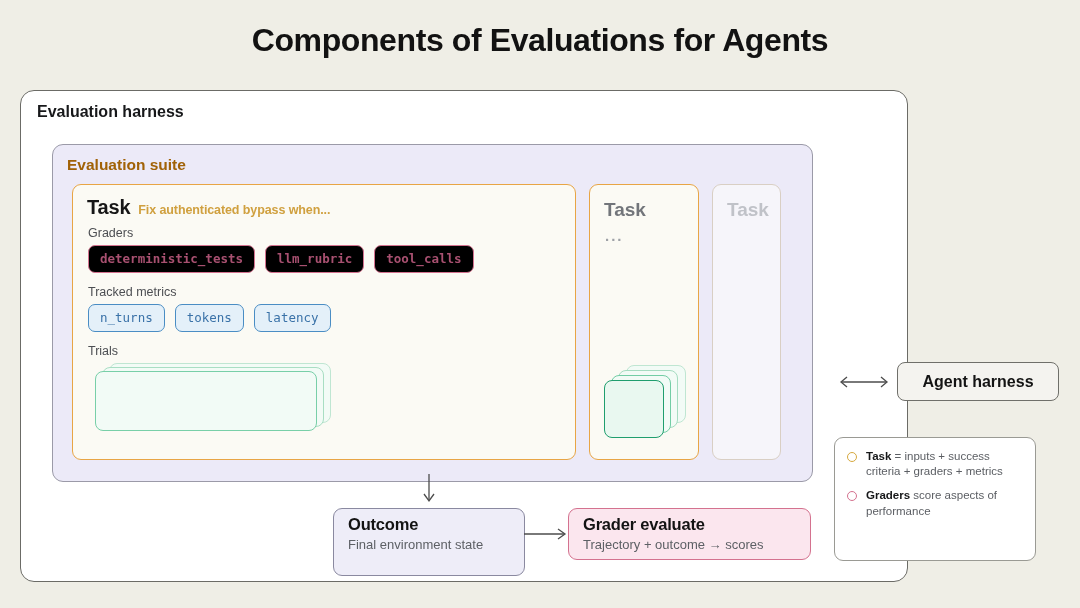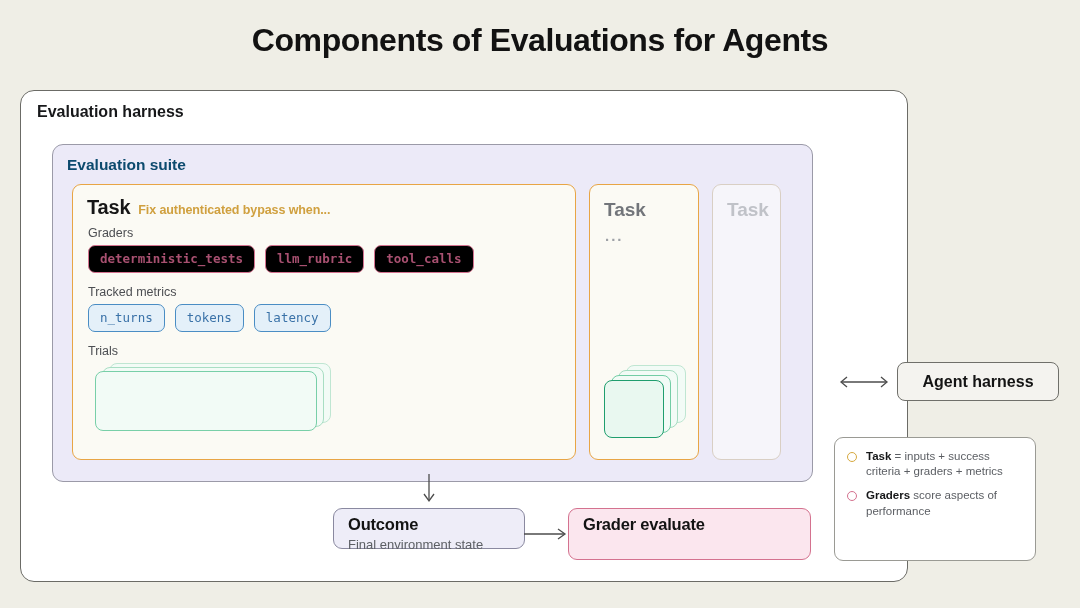--- a/index.html
+++ b/index.html
@@ -56,7 +56,7 @@
     left: 14px; top: 11px;
     font-size: 15.5px;
     font-weight: 700;
-    color: #0c4a6e;
+    color: #a16207;
   }
 
   

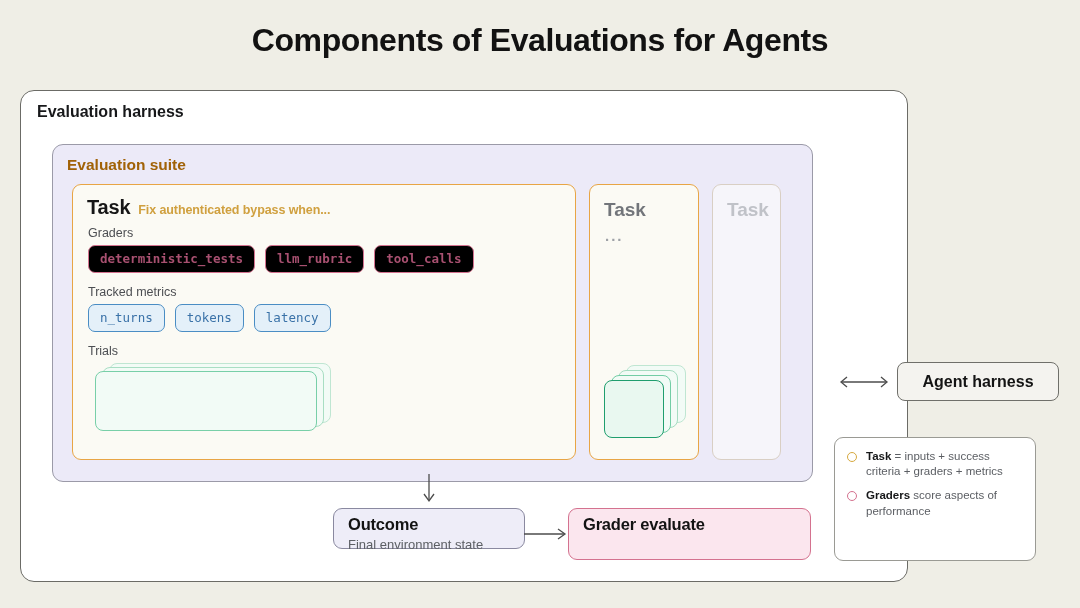--- a/index.html
+++ b/index.html
@@ -211,7 +211,7 @@
   .outcome-box {
     position: absolute;
     left: 333px; top: 508px;
-    width: 192px; height: 41px;
+    width: 192px; height: 68px;
     background: #eeedf8;
     border: 1.3px solid #8a89a0;
     border-radius: 9px;

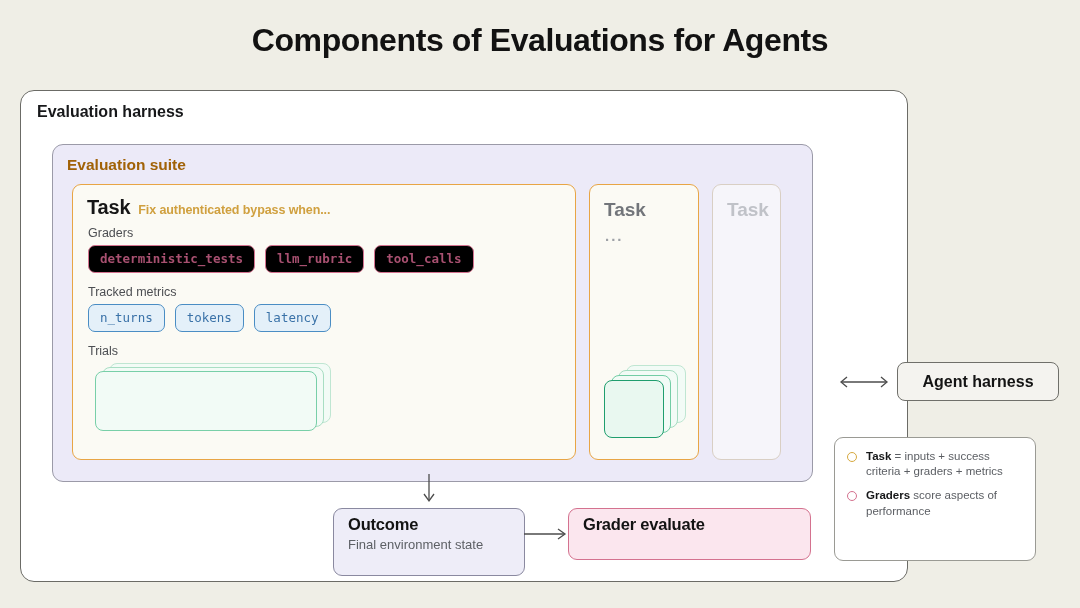--- a/index.html
+++ b/index.html
@@ -347,6 +347,7 @@
 
 <div class="grader-box">
   <div class="bb-title">Grader evaluate</div>
+  <div class="bb-sub">Trajectory + outcome → scores</div>
 </div>
 
 <div class="legend">

